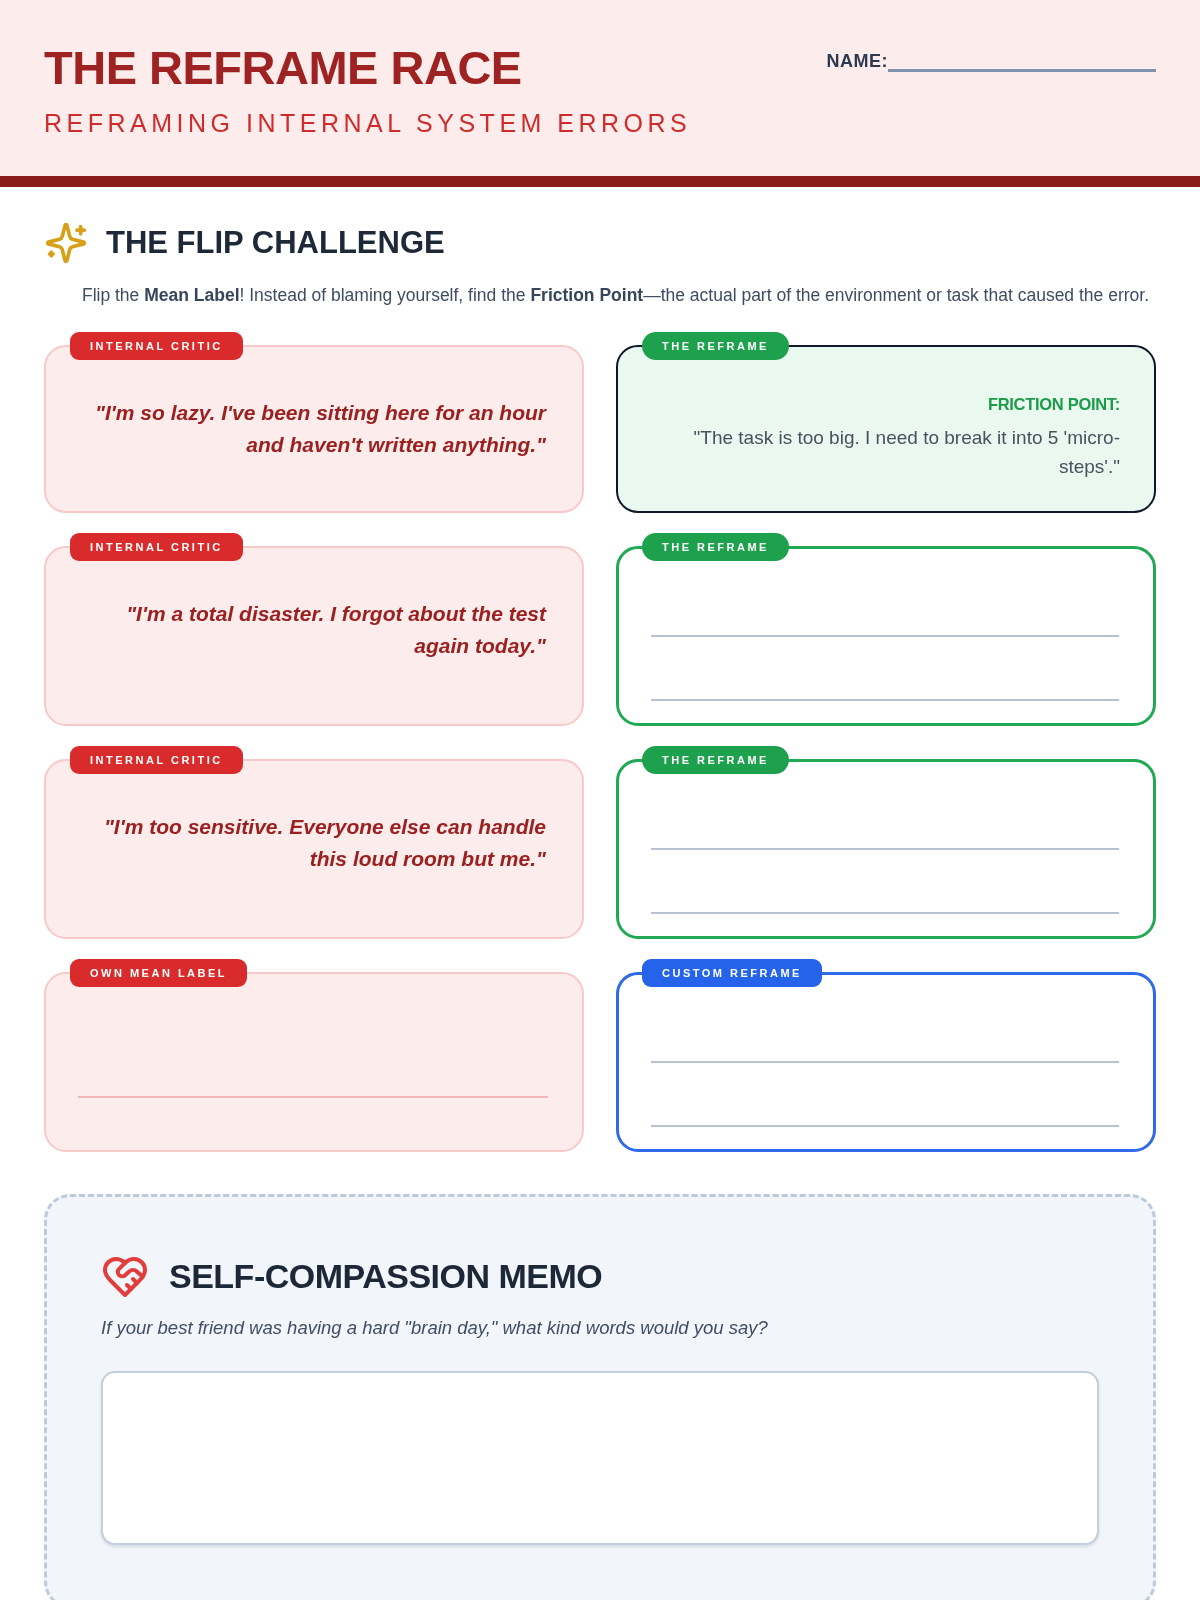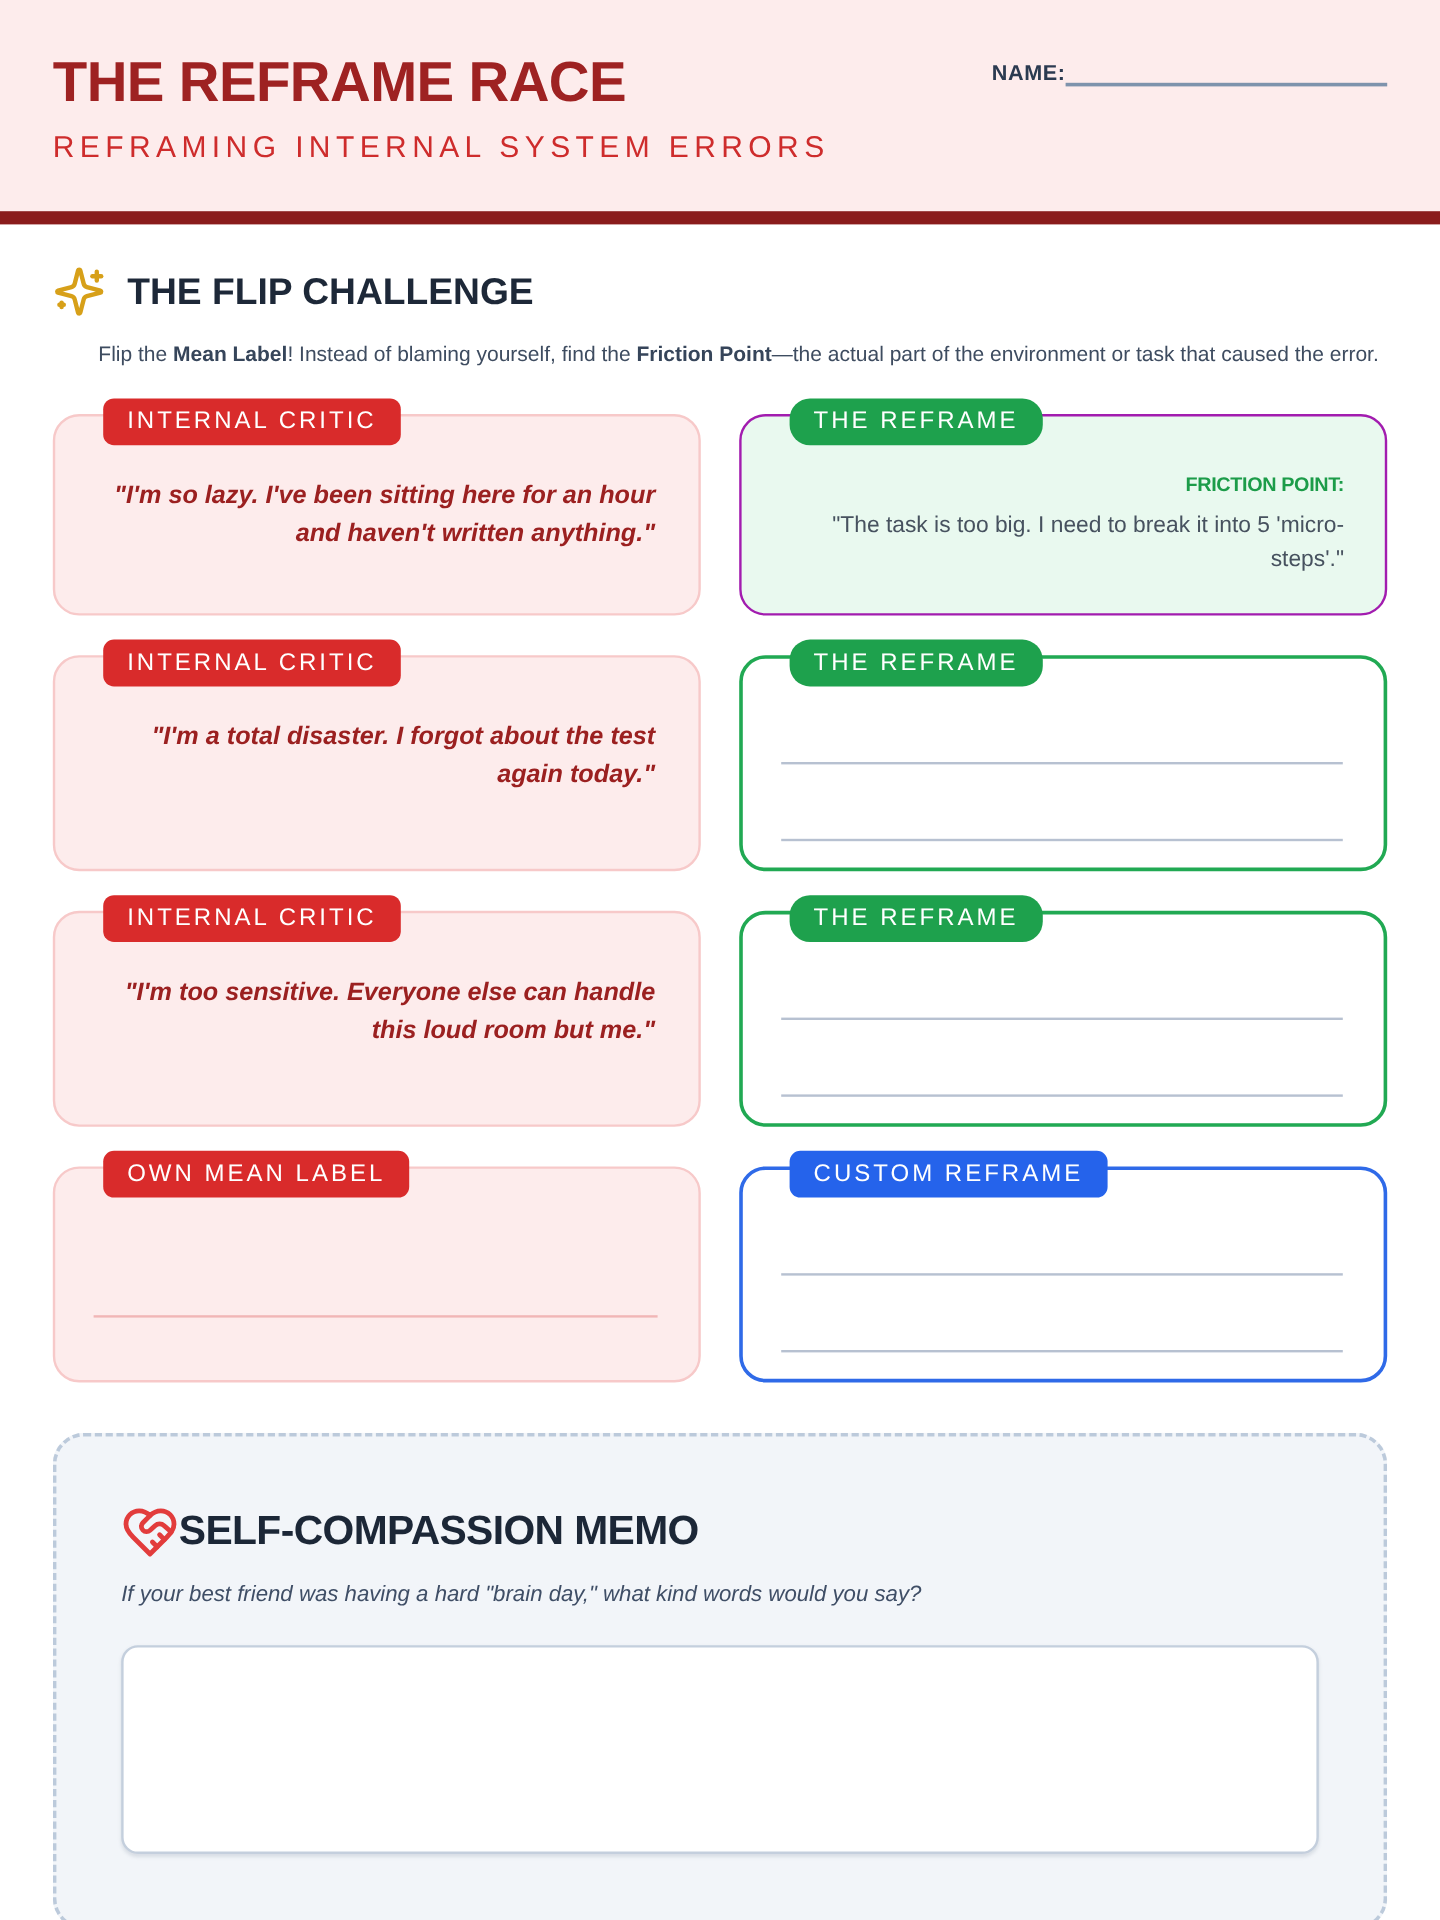--- a/index.html
+++ b/index.html
@@ -57,8 +57,8 @@
   }
   .cell { position: relative; }
   .badge {
-    position: absolute; top: 0; left: 42px; z-index: 2;
-    color: #ffffff; font-weight: 400; font-size: 20px; letter-spacing: 2.5px;
+    position: absolute; top: 0; left: 26px; z-index: 2;
+    color: #ffffff; font-weight: 700; font-size: 11px; letter-spacing: 2.5px;
     padding: 8px 20px; border-radius: 9px; white-space: nowrap;
   }
   .badge.red   { background: #d92b2b; }

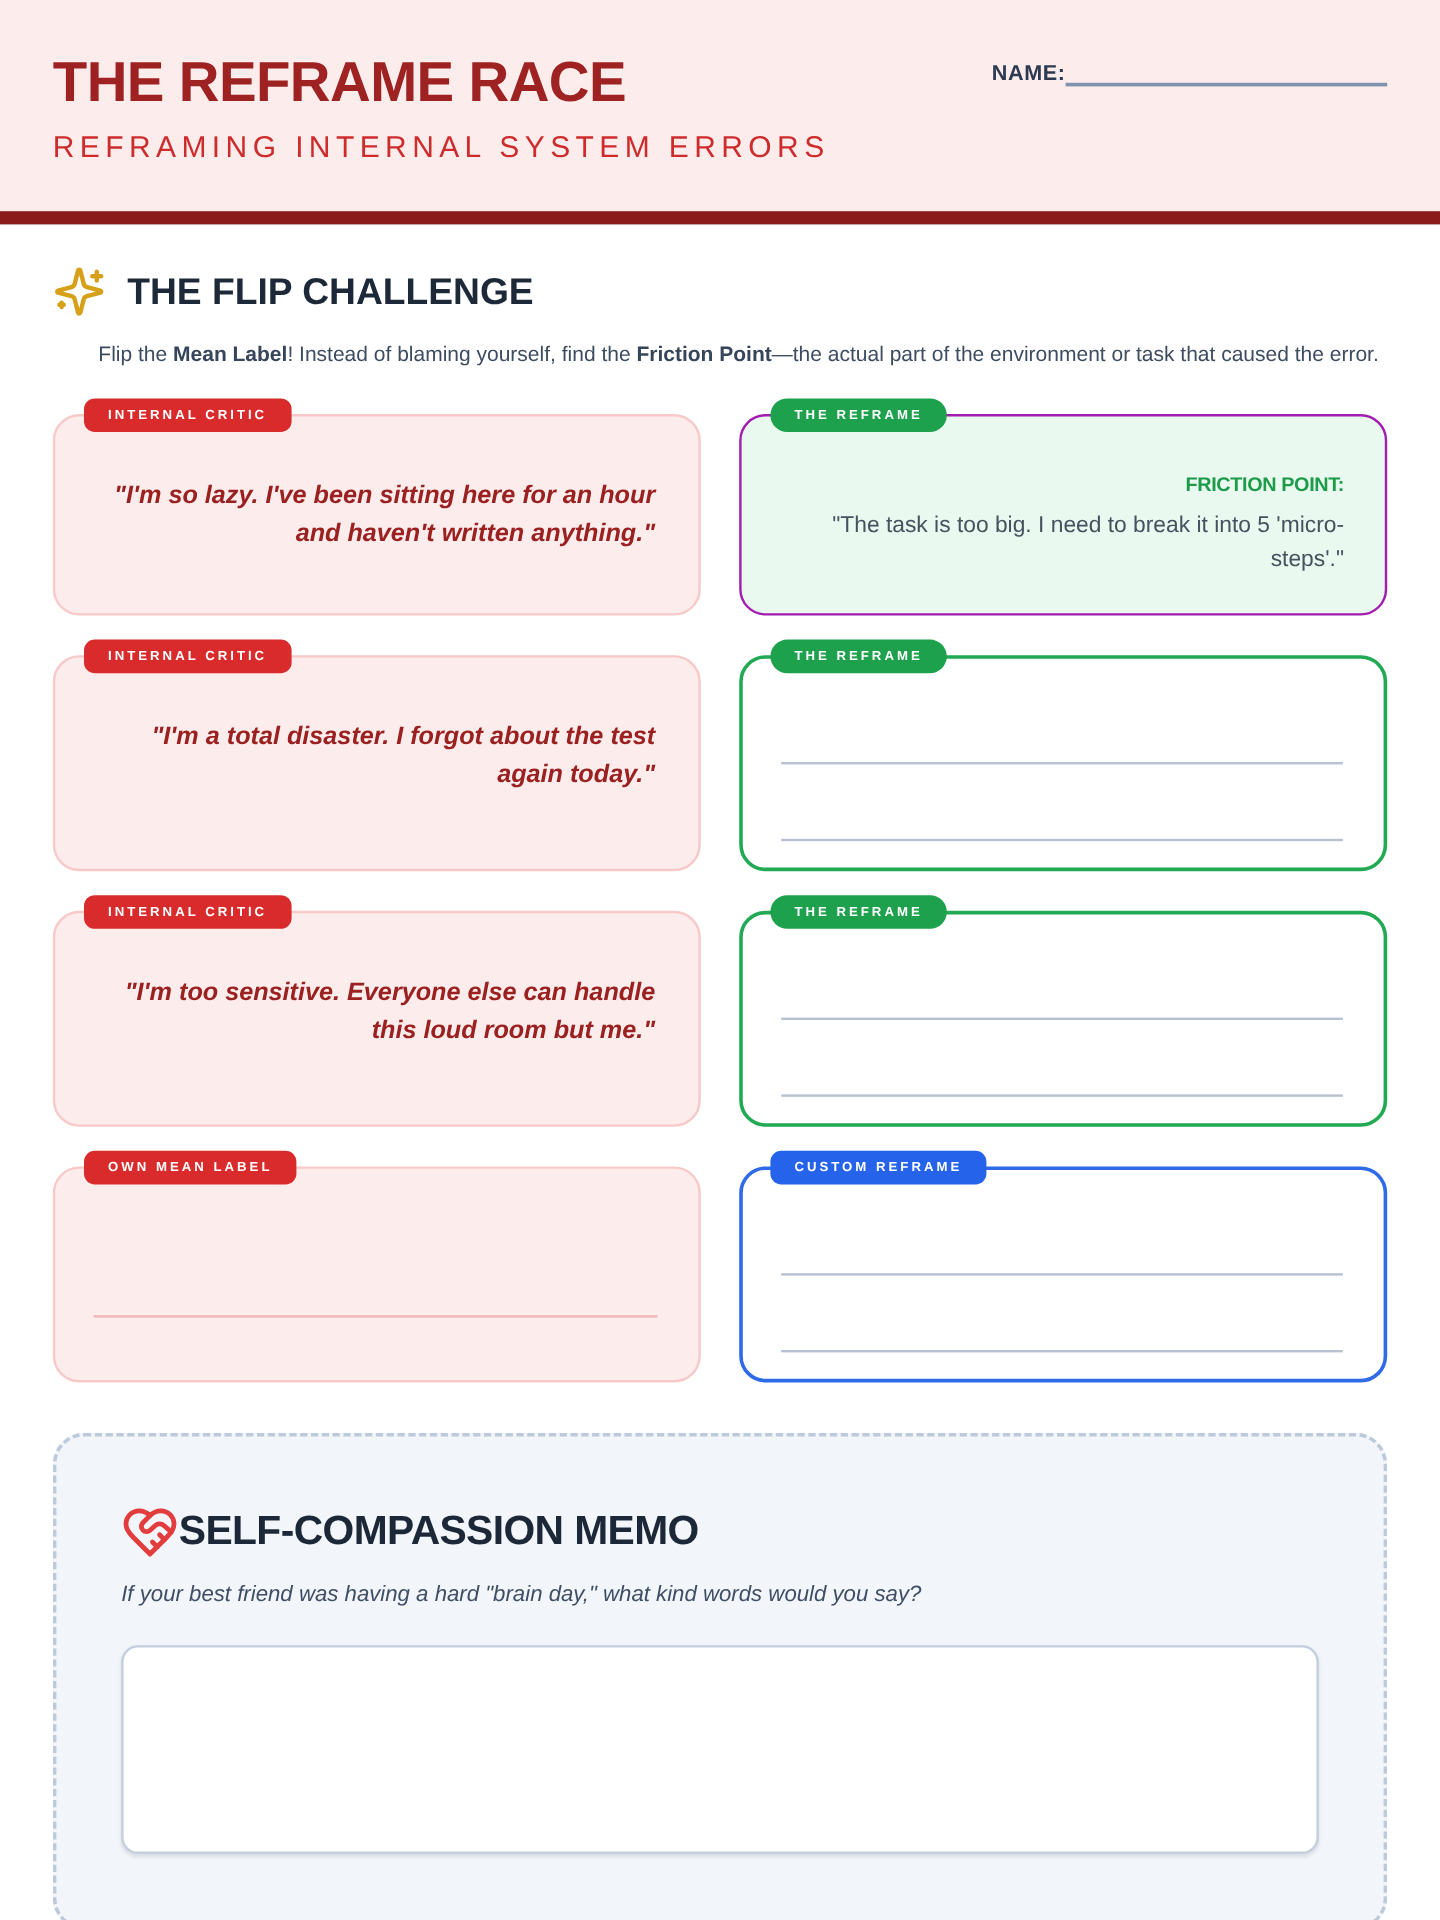--- a/index.html
+++ b/index.html
@@ -73,7 +73,7 @@
   .r2 .card, .r3 .card, .r4 .card { min-height: 180px; }
 
   .card.pink        { background: #fdecec; border: 2px solid #f7c9c9; }
-  .card.mint        { background: #e9f9ef; border: 2px solid #a21caf; }
+  .card.mint        { background: #e9f9ef; border: 2px solid #0f172a; }
   .card.green-frame { background: #ffffff; border: 3px solid #21a953; }
   .card.blue-frame  { background: #ffffff; border: 3px solid #2f6ae8; }
 

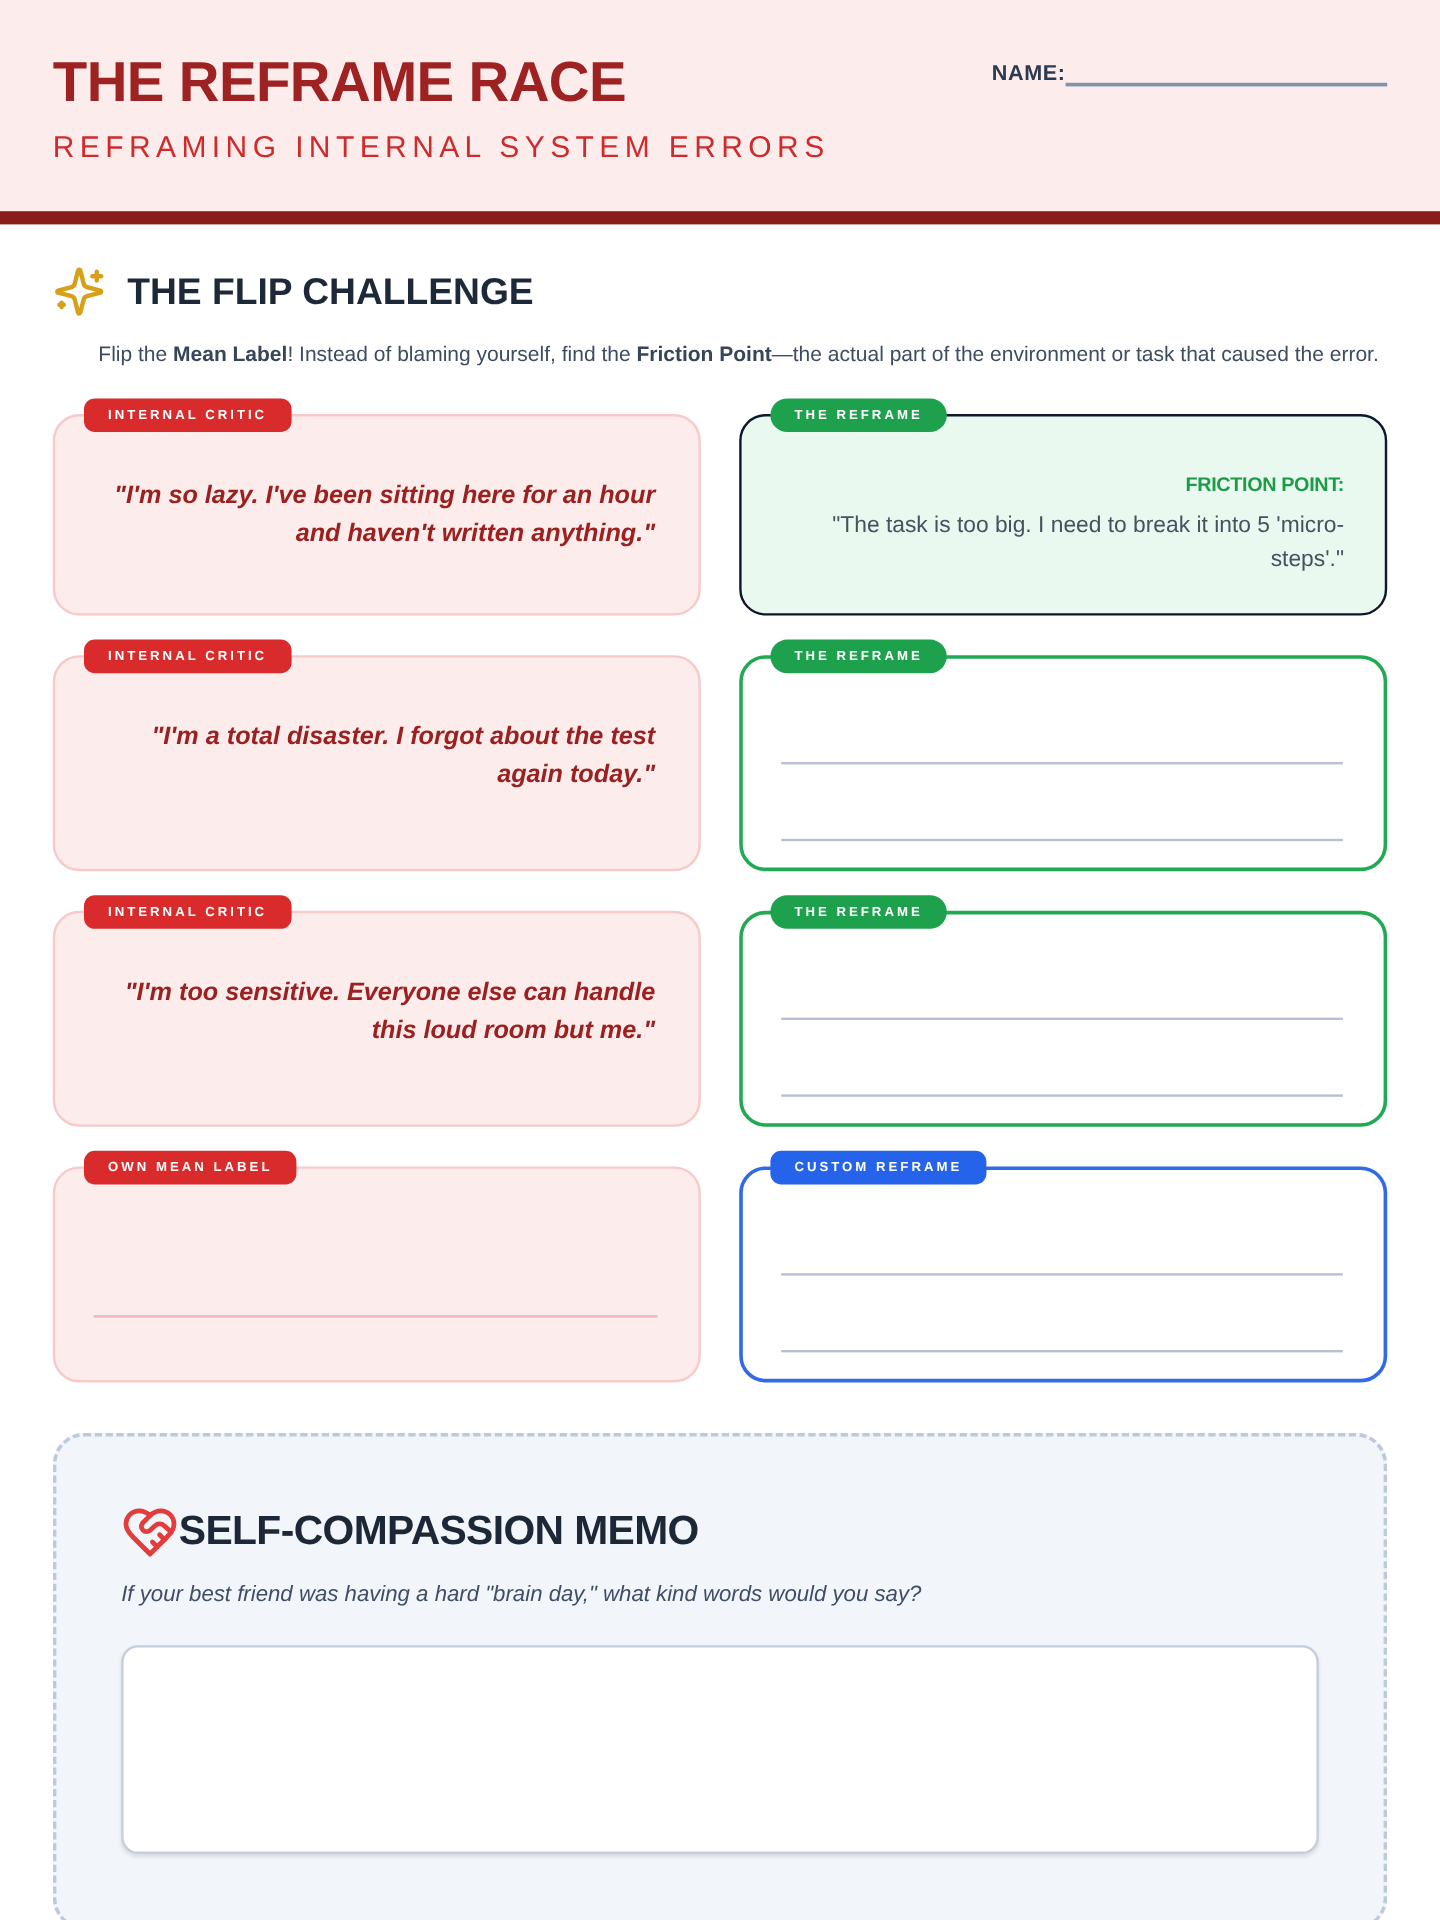--- a/index.html
+++ b/index.html
@@ -106,7 +106,7 @@
     border-radius: 26px;
     padding: 56px 54px 60px 54px;
   }
-  .memo-head { display: flex; align-items: center; }
+  .memo-head { display: flex; align-items: center; gap: 20px; }
   .memo-head .icon-wrap { width: 48px; height: 48px; flex: 0 0 auto; }
   .memo-head .icon-wrap svg { width: 100%; height: 100%; }
   .memo-title {

